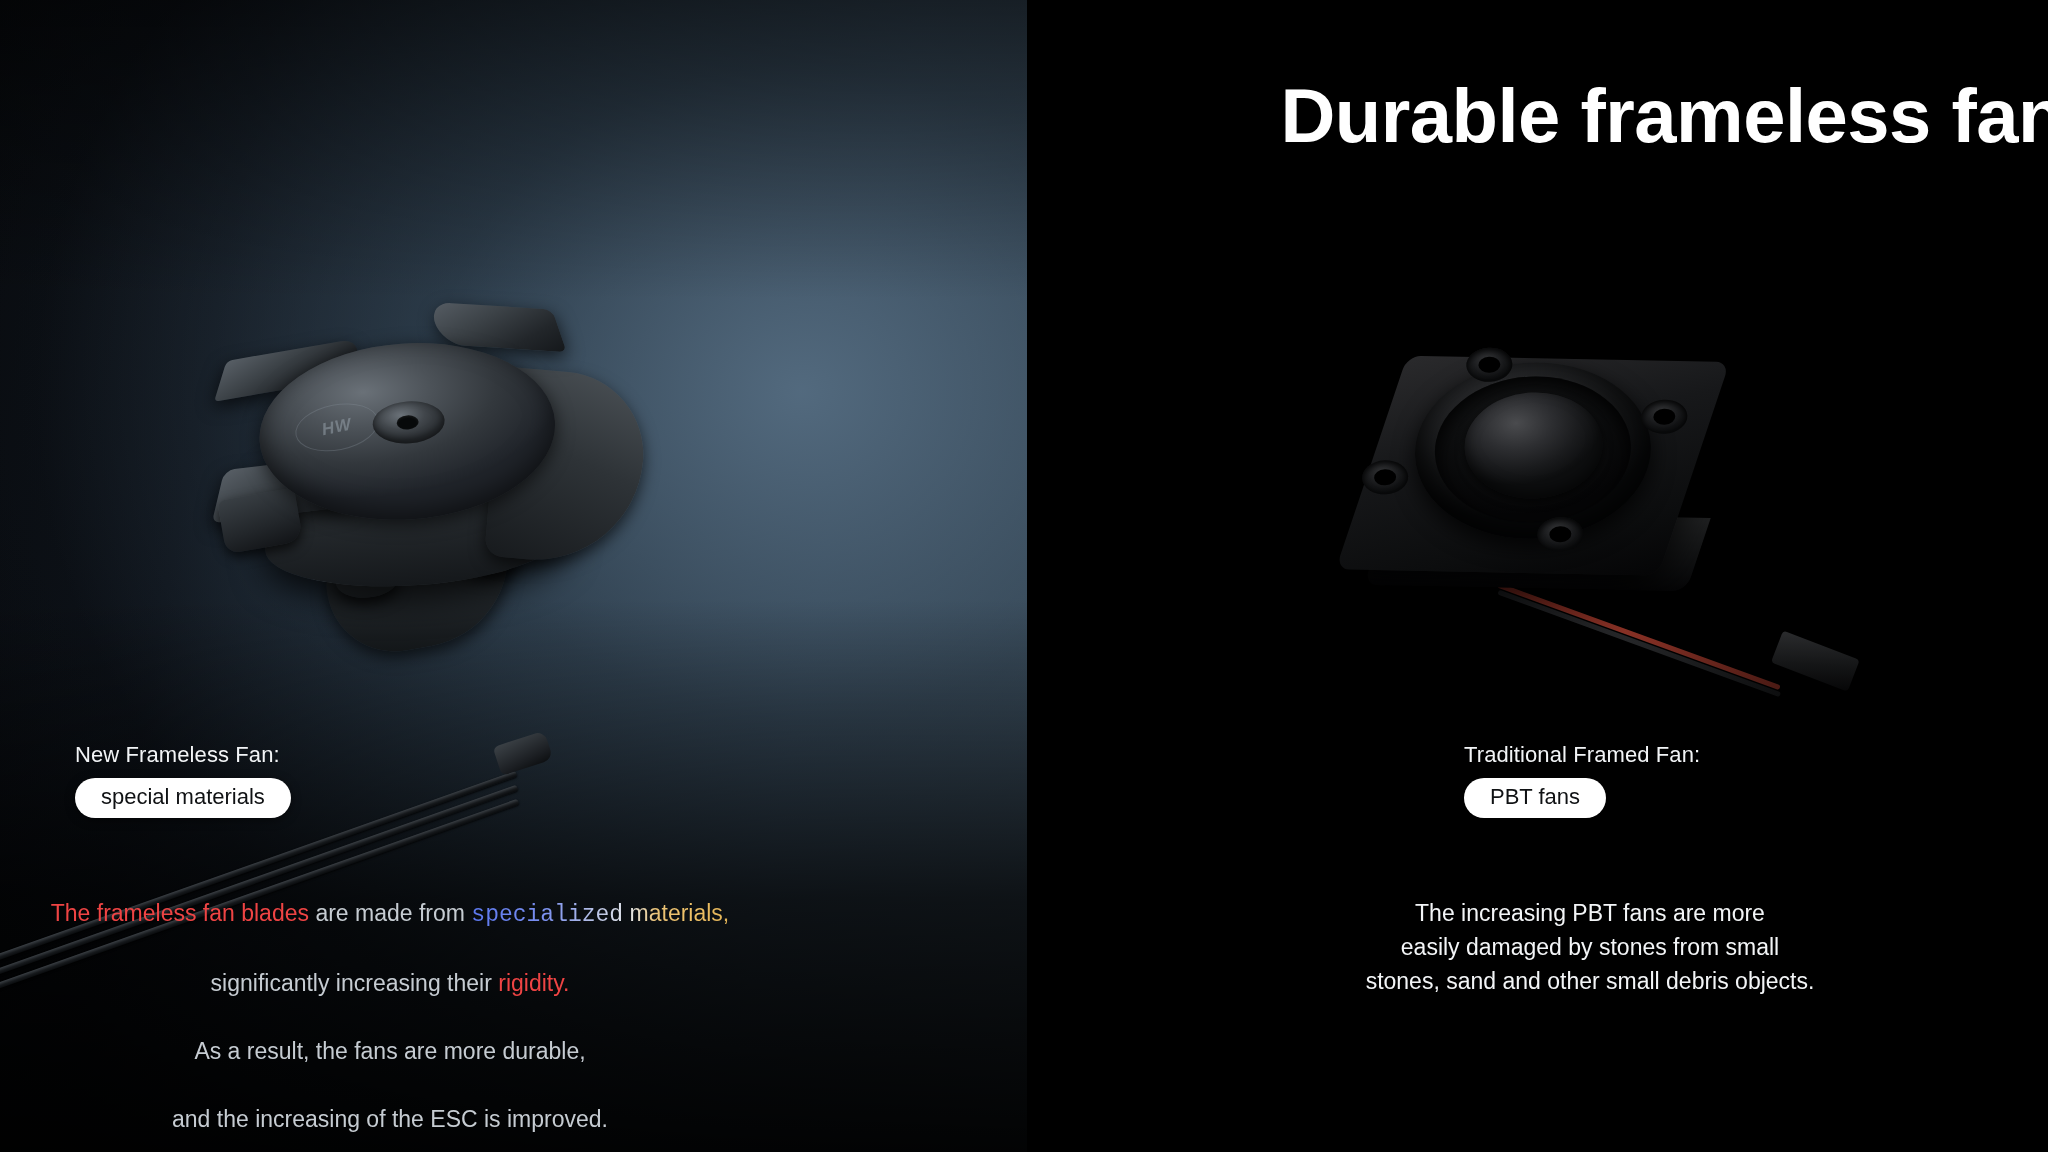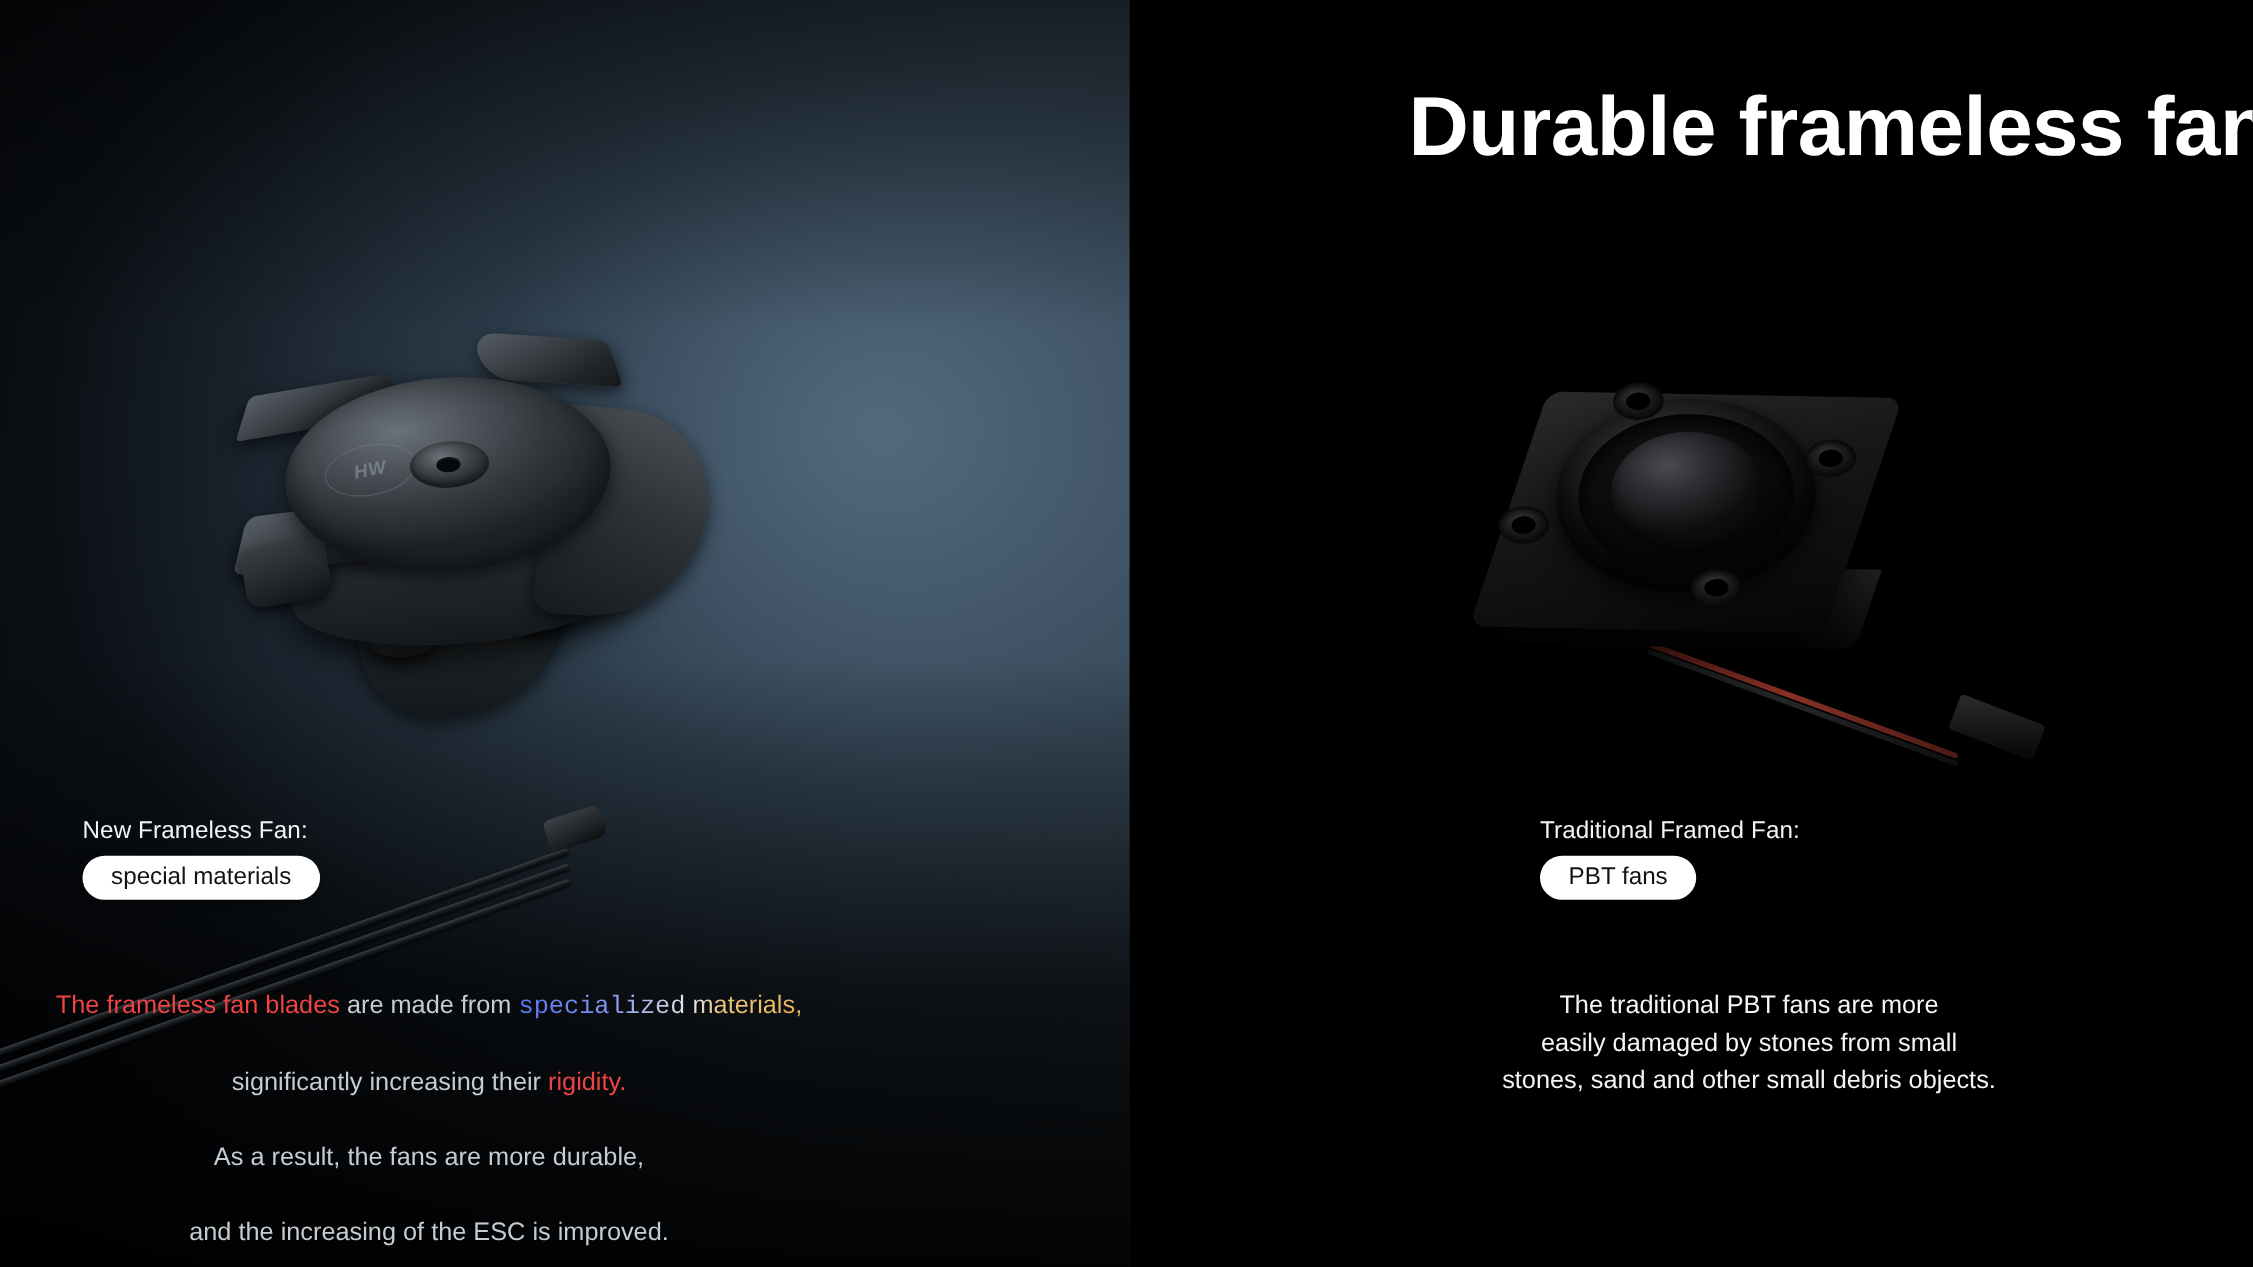--- a/index.html
+++ b/index.html
@@ -287,7 +287,7 @@
     text-align: left;
   }
   #caption-left  { left: 75px;   top: 742px; width: 600px; }
-  #caption-right { left: 1400px; top: 742px; width: 440px; }
+  #caption-right { left: 1464px; top: 742px; width: 440px; }
 
   .caption-label {
     font-size: 22px;

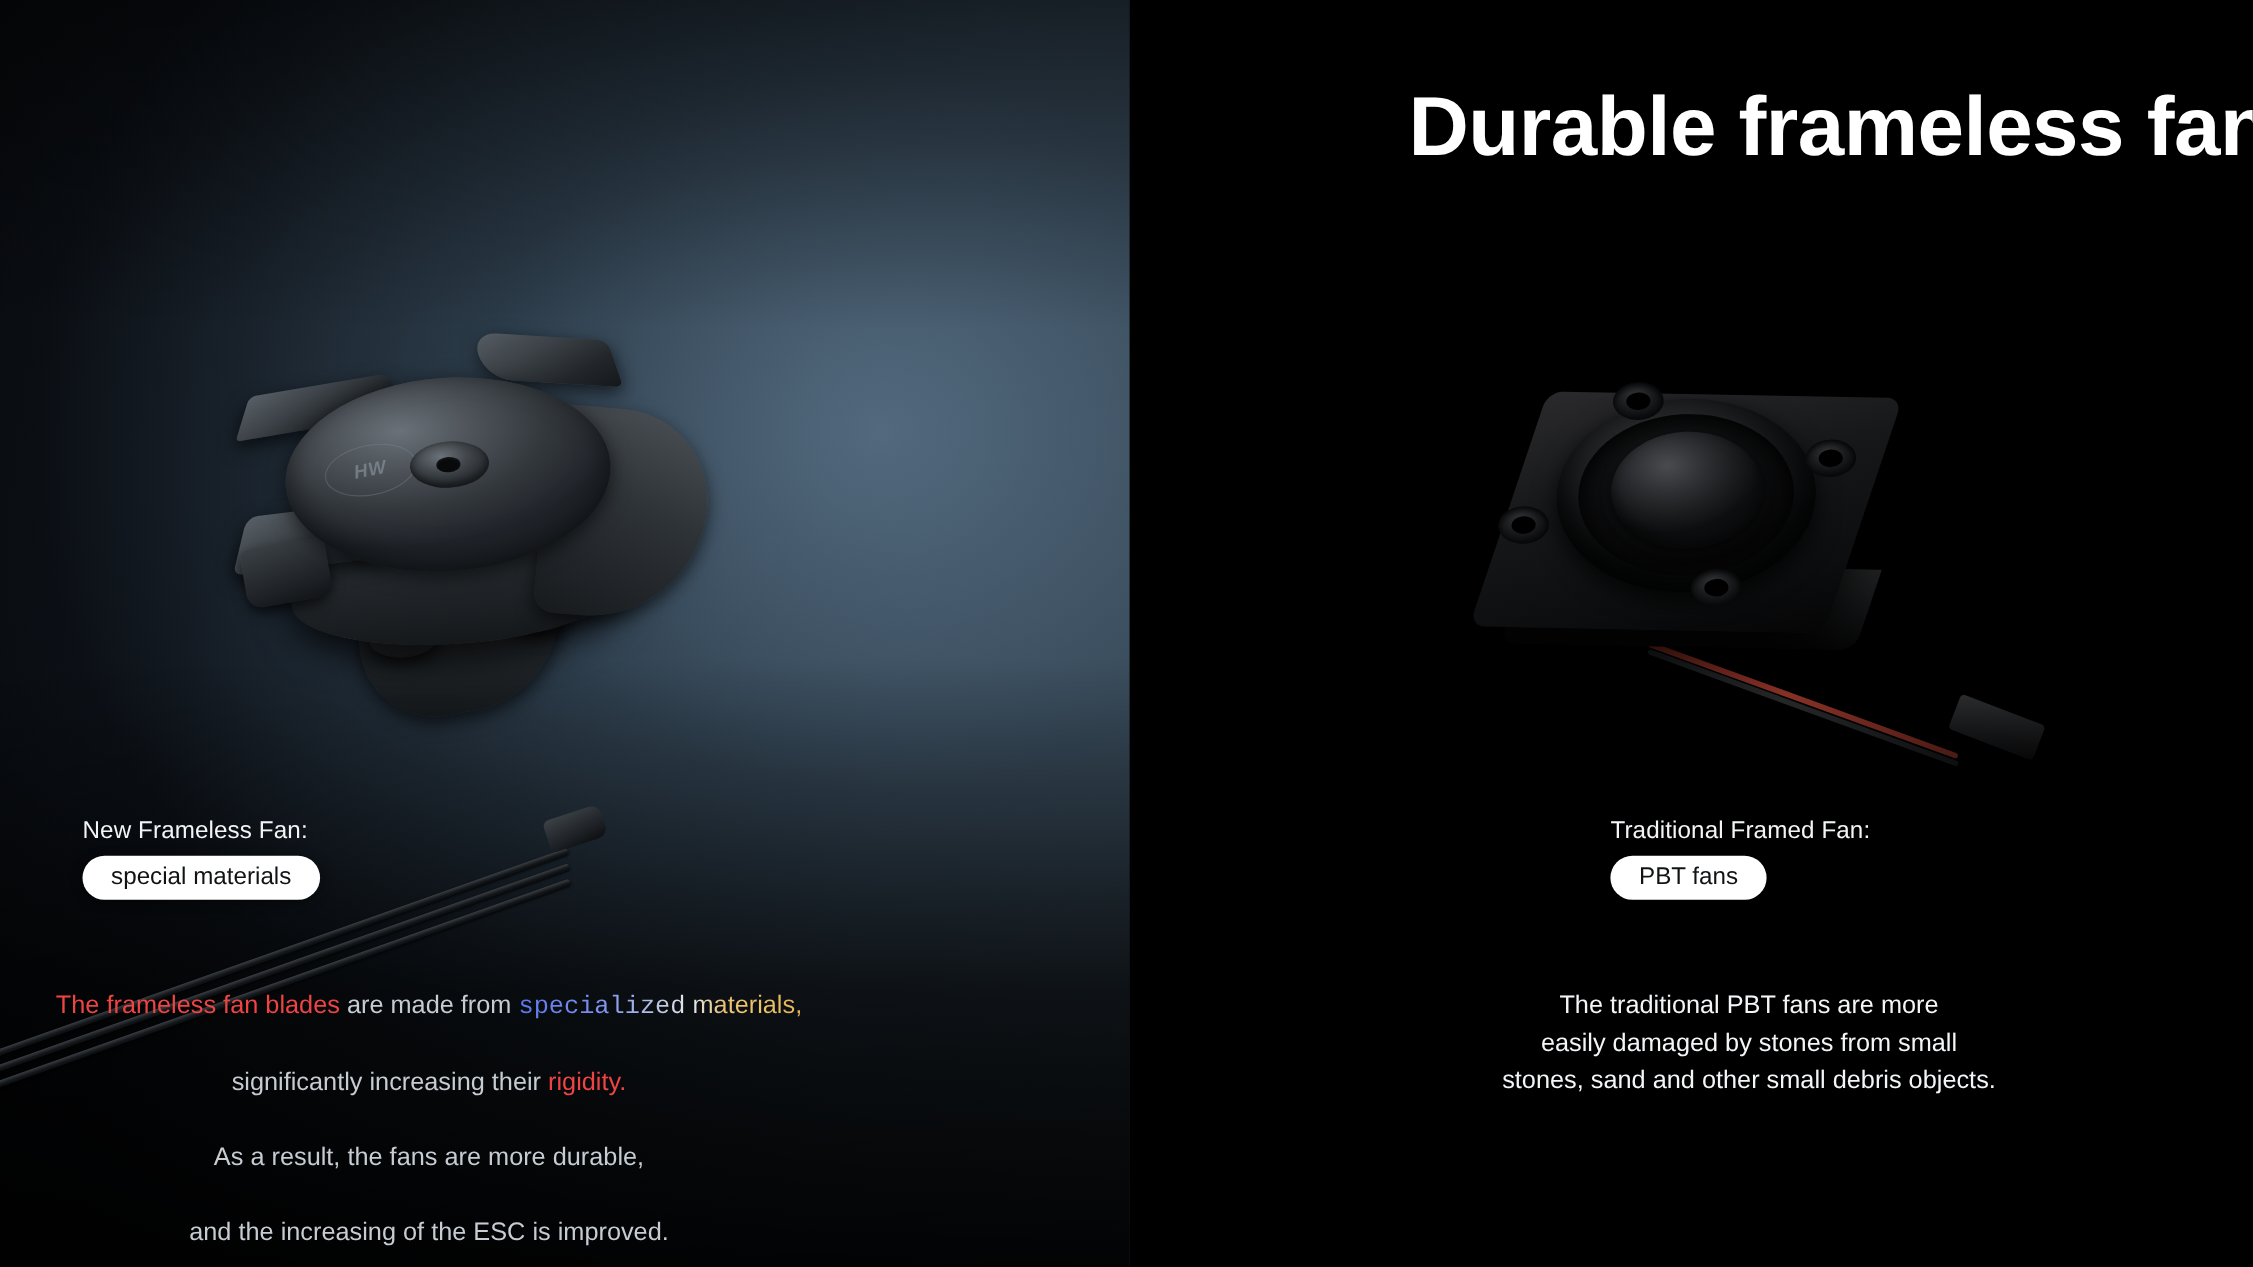--- a/index.html
+++ b/index.html
@@ -404,7 +404,7 @@
   </div>
 
   <div id="body-right" class="body-block">
-    <span class="ln">The traditional PBT fans are more</span>
+    <span class="ln">The increasing PBT fans are more</span>
     <span class="ln">easily damaged by stones from small</span>
     <span class="ln">stones, sand and other small debris objects.</span>
   </div>

